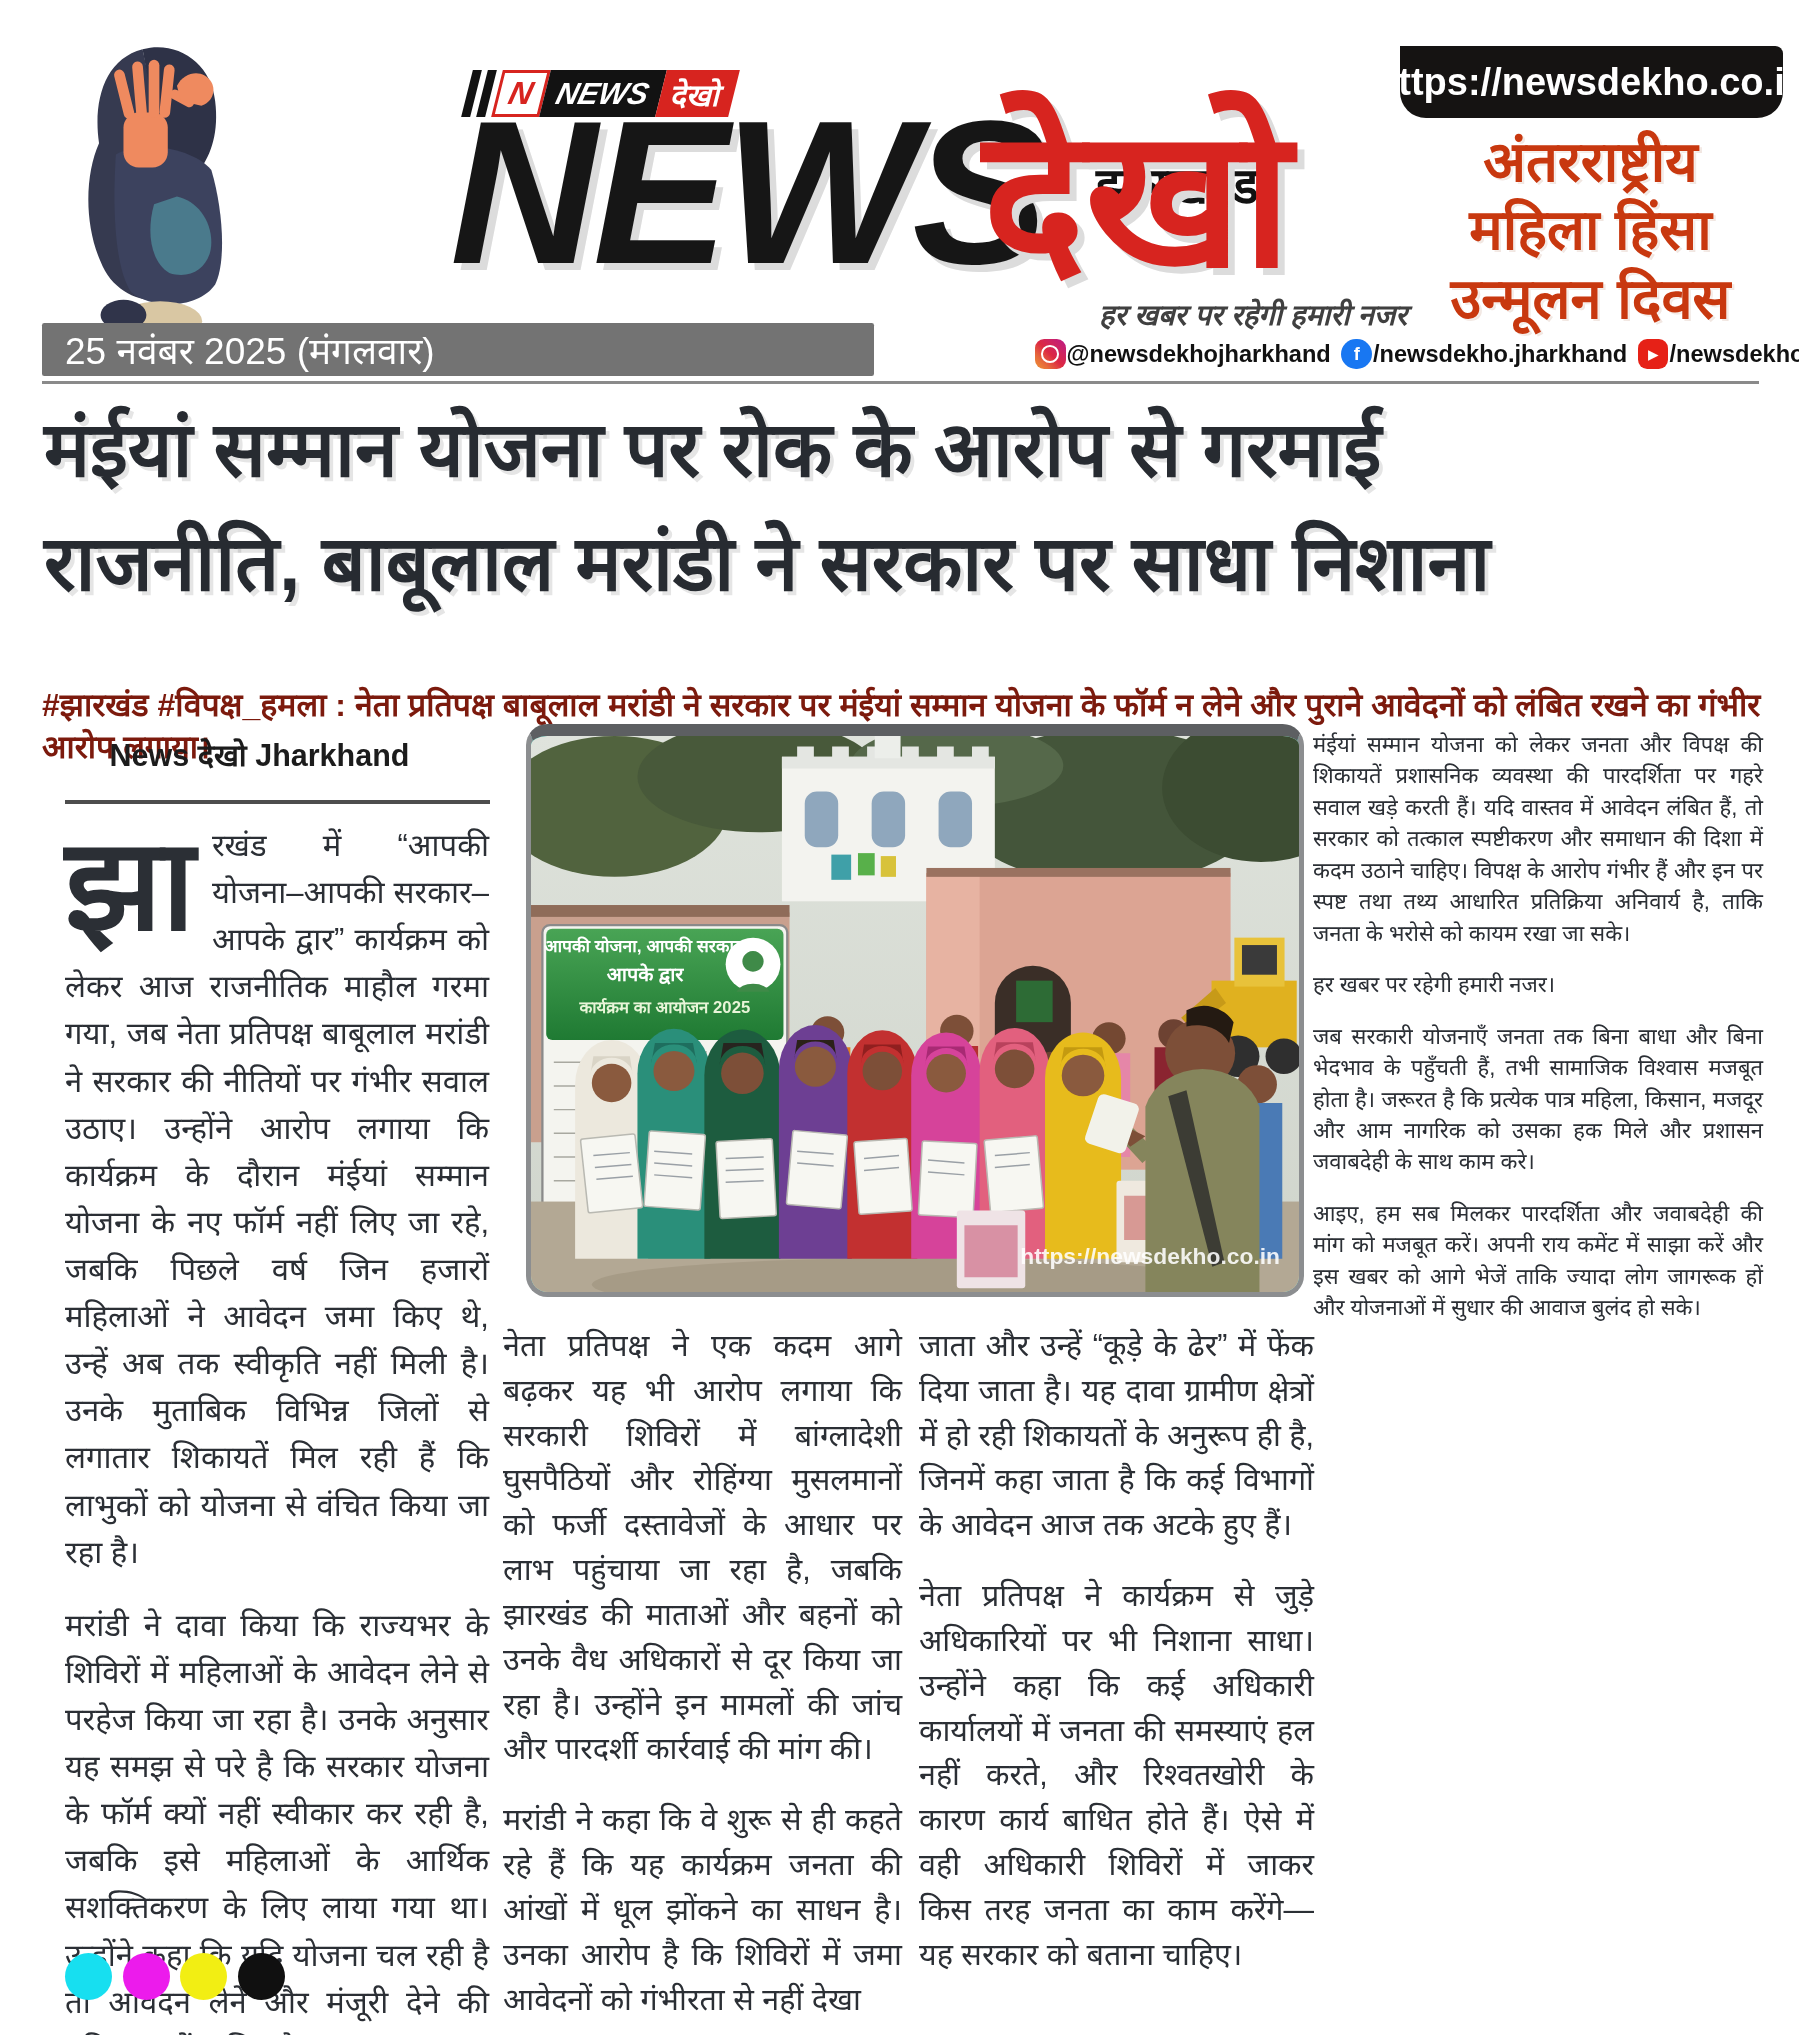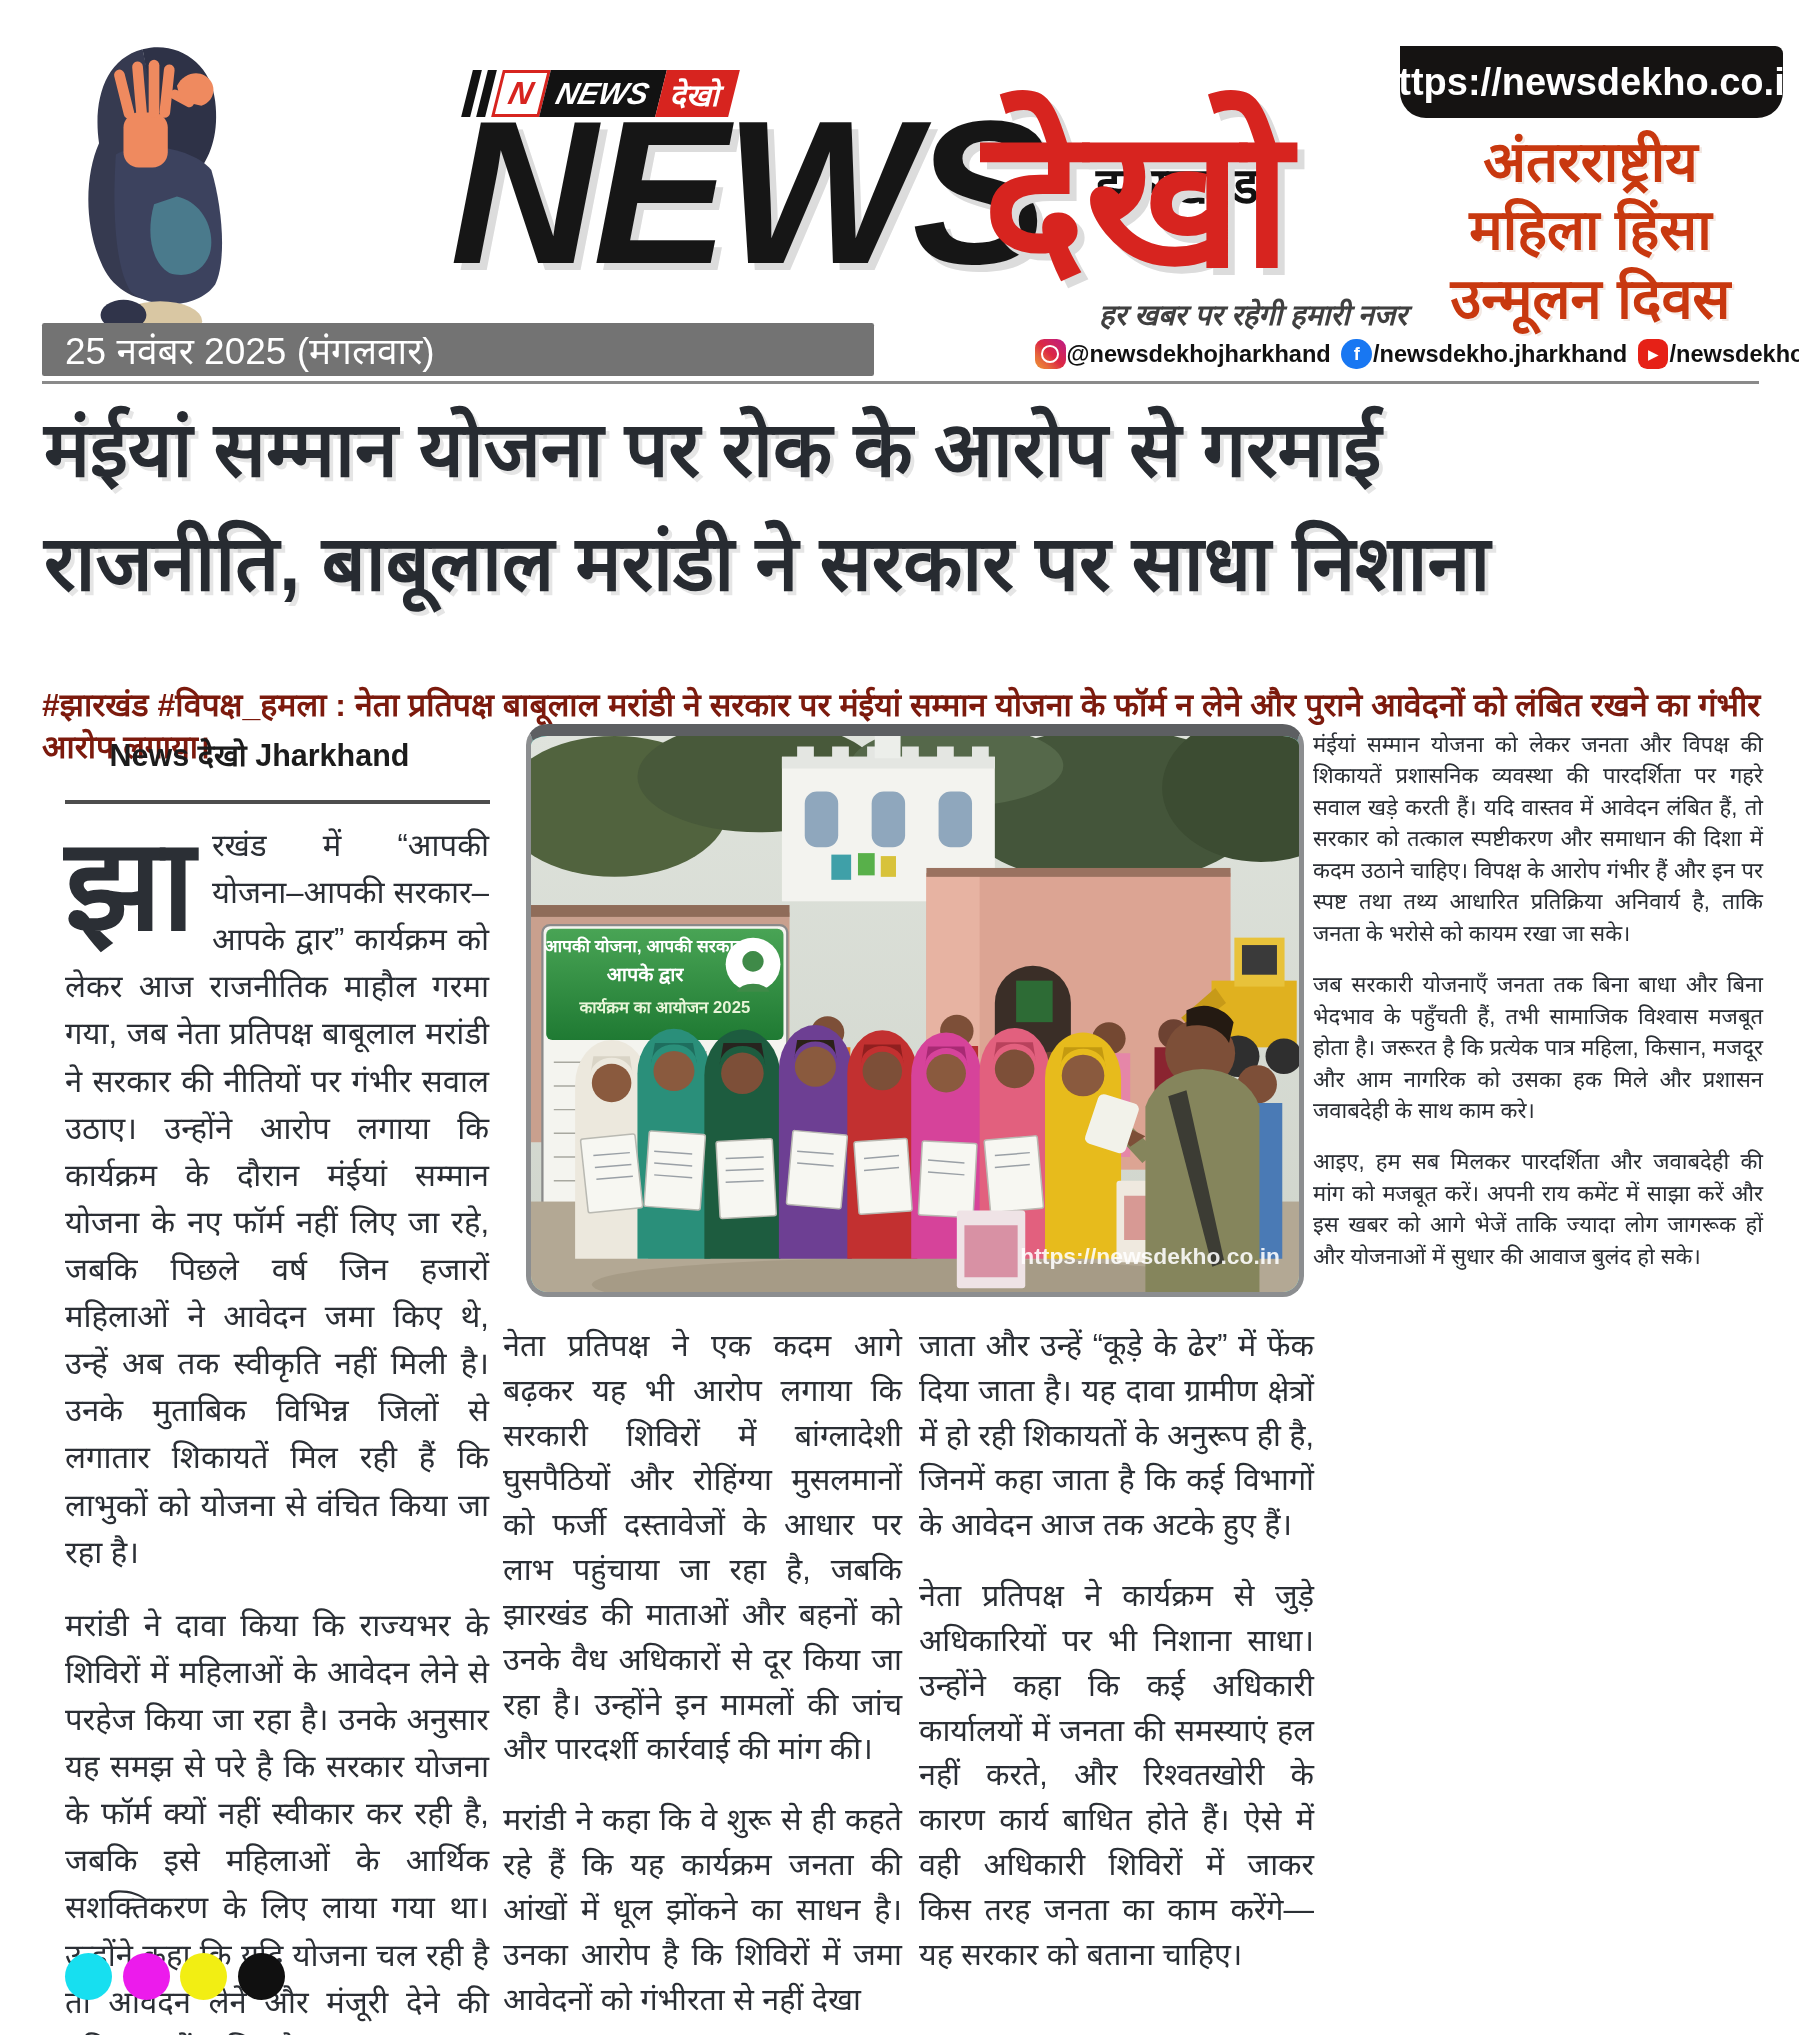--- a/index.html
+++ b/index.html
@@ -314,6 +314,7 @@
 
   <div class="col" id="col4">
     <p>मंईयां सम्मान योजना को लेकर जनता और विपक्ष की शिकायतें प्रशासनिक व्यवस्था की पारदर्शिता पर गहरे सवाल खड़े करती हैं। यदि वास्तव में आवेदन लंबित हैं, तो सरकार को तत्काल स्पष्टीकरण और समाधान की दिशा में कदम उठाने चाहिए। विपक्ष के आरोप गंभीर हैं और इन पर स्पष्ट तथा तथ्य आधारित प्रतिक्रिया अनिवार्य है, ताकि जनता के भरोसे को कायम रखा जा सके।</p>
+    <p>हर खबर पर रहेगी हमारी नजर।</p>
     <p>जब सरकारी योजनाएँ जनता तक बिना बाधा और बिना भेदभाव के पहुँचती हैं, तभी सामाजिक विश्वास मजबूत होता है। जरूरत है कि प्रत्येक पात्र महिला, किसान, मजदूर और आम नागरिक को उसका हक मिले और प्रशासन जवाबदेही के साथ काम करे।</p>
     <p>आइए, हम सब मिलकर पारदर्शिता और जवाबदेही की मांग को मजबूत करें। अपनी राय कमेंट में साझा करें और इस खबर को आगे भेजें ताकि ज्यादा लोग जागरूक हों और योजनाओं में सुधार की आवाज बुलंद हो सके।</p>
   </div>

